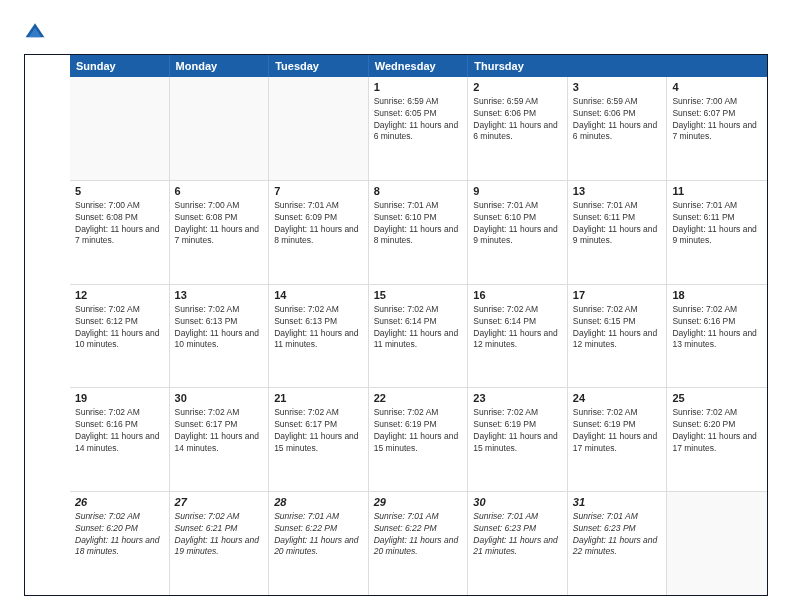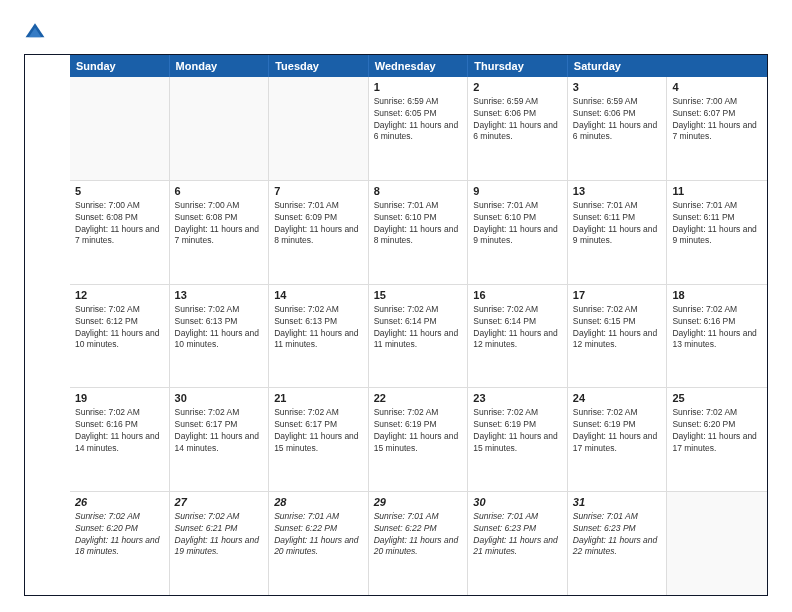--- a/index.html
+++ b/index.html
@@ -131,7 +131,6 @@
         <div class="cal-header-cell">Tuesday</div>
         <div class="cal-header-cell">Wednesday</div>
         <div class="cal-header-cell">Thursday</div>
-        <div class="cal-header-cell">Saturday</div>
       </div>
     <div class="cal-body" id="cal-body">
         <div class="cal-row">

